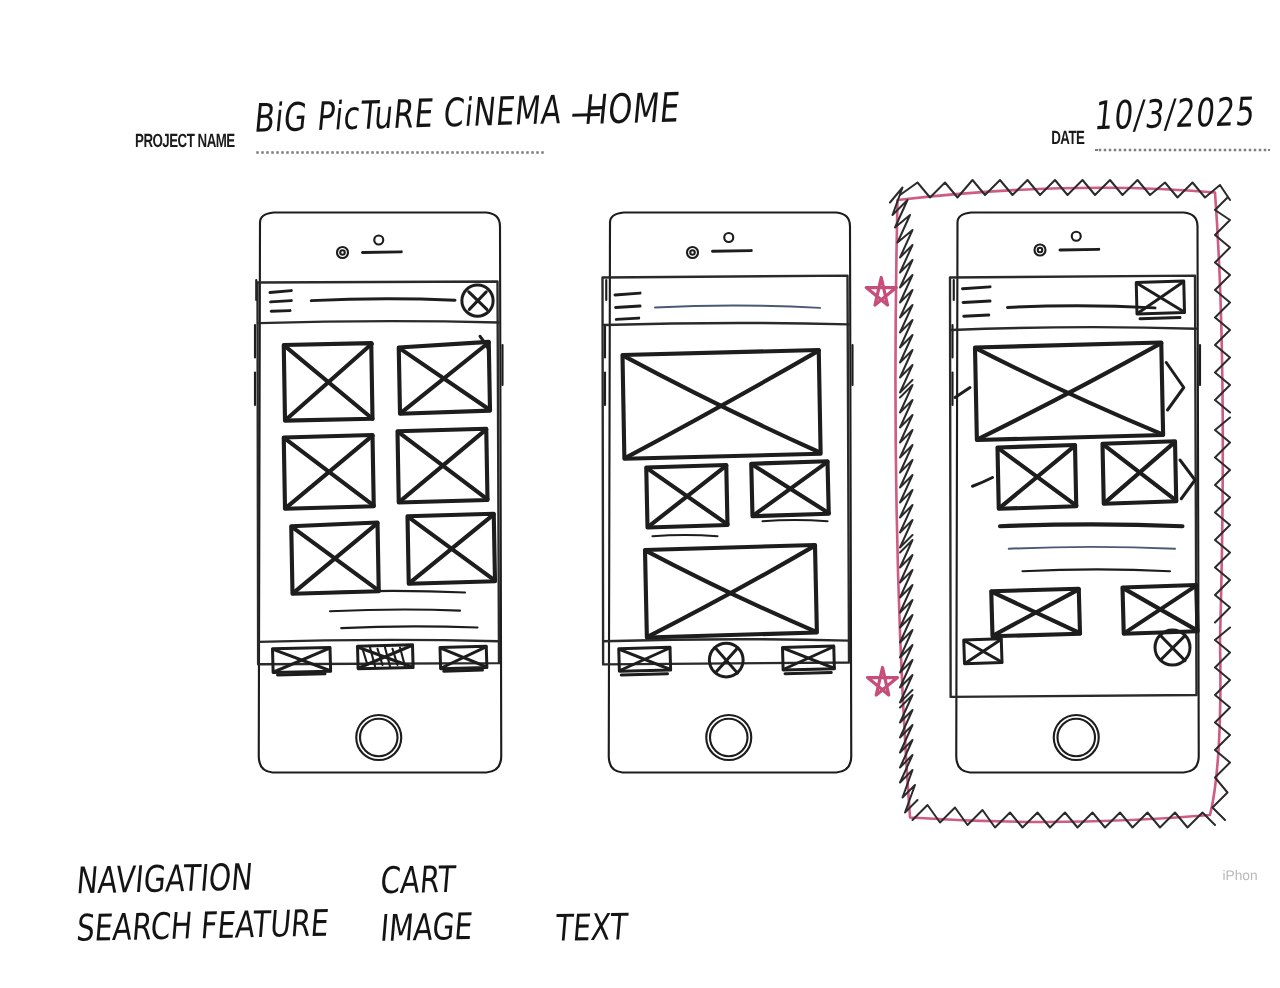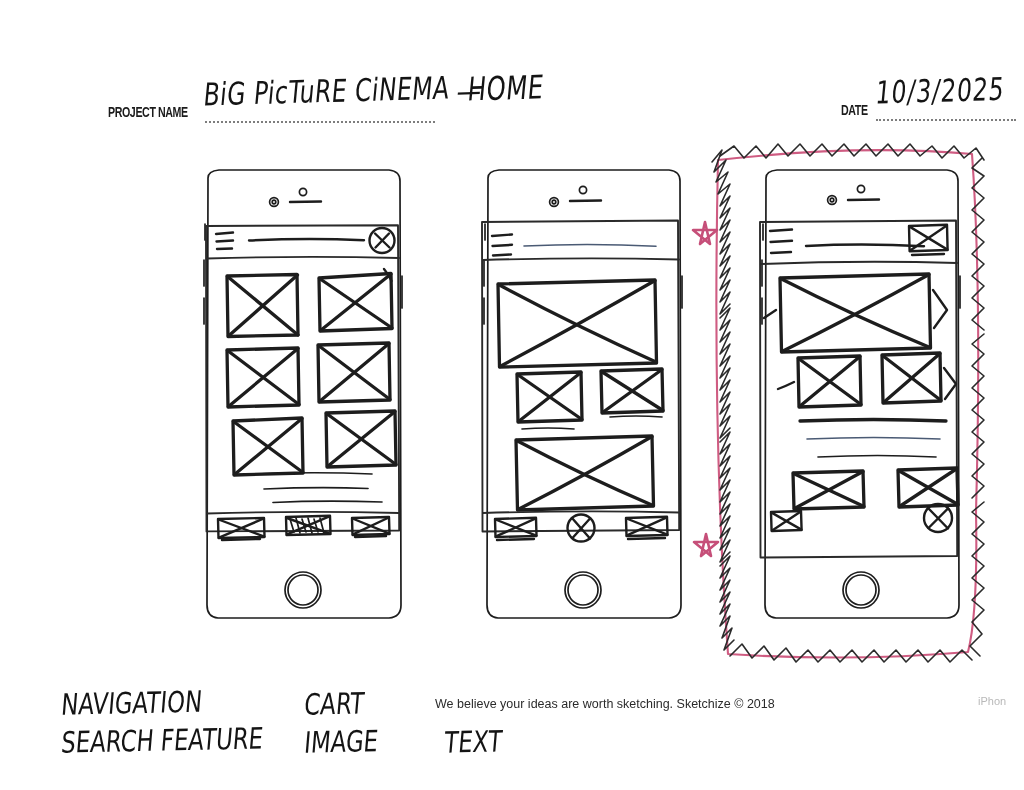--- a/index.html
+++ b/index.html
@@ -418,7 +418,6 @@
   <div class="note" id="note-image">IMAGE</div>
   <div class="note" id="note-text">TEXT</div>
 
-  <div id="footer-tagline">We believe your ideas are worth sketching. Sketchize © 2018</div>
   <div id="corner-mark">iPhon</div>
 
 </div>

